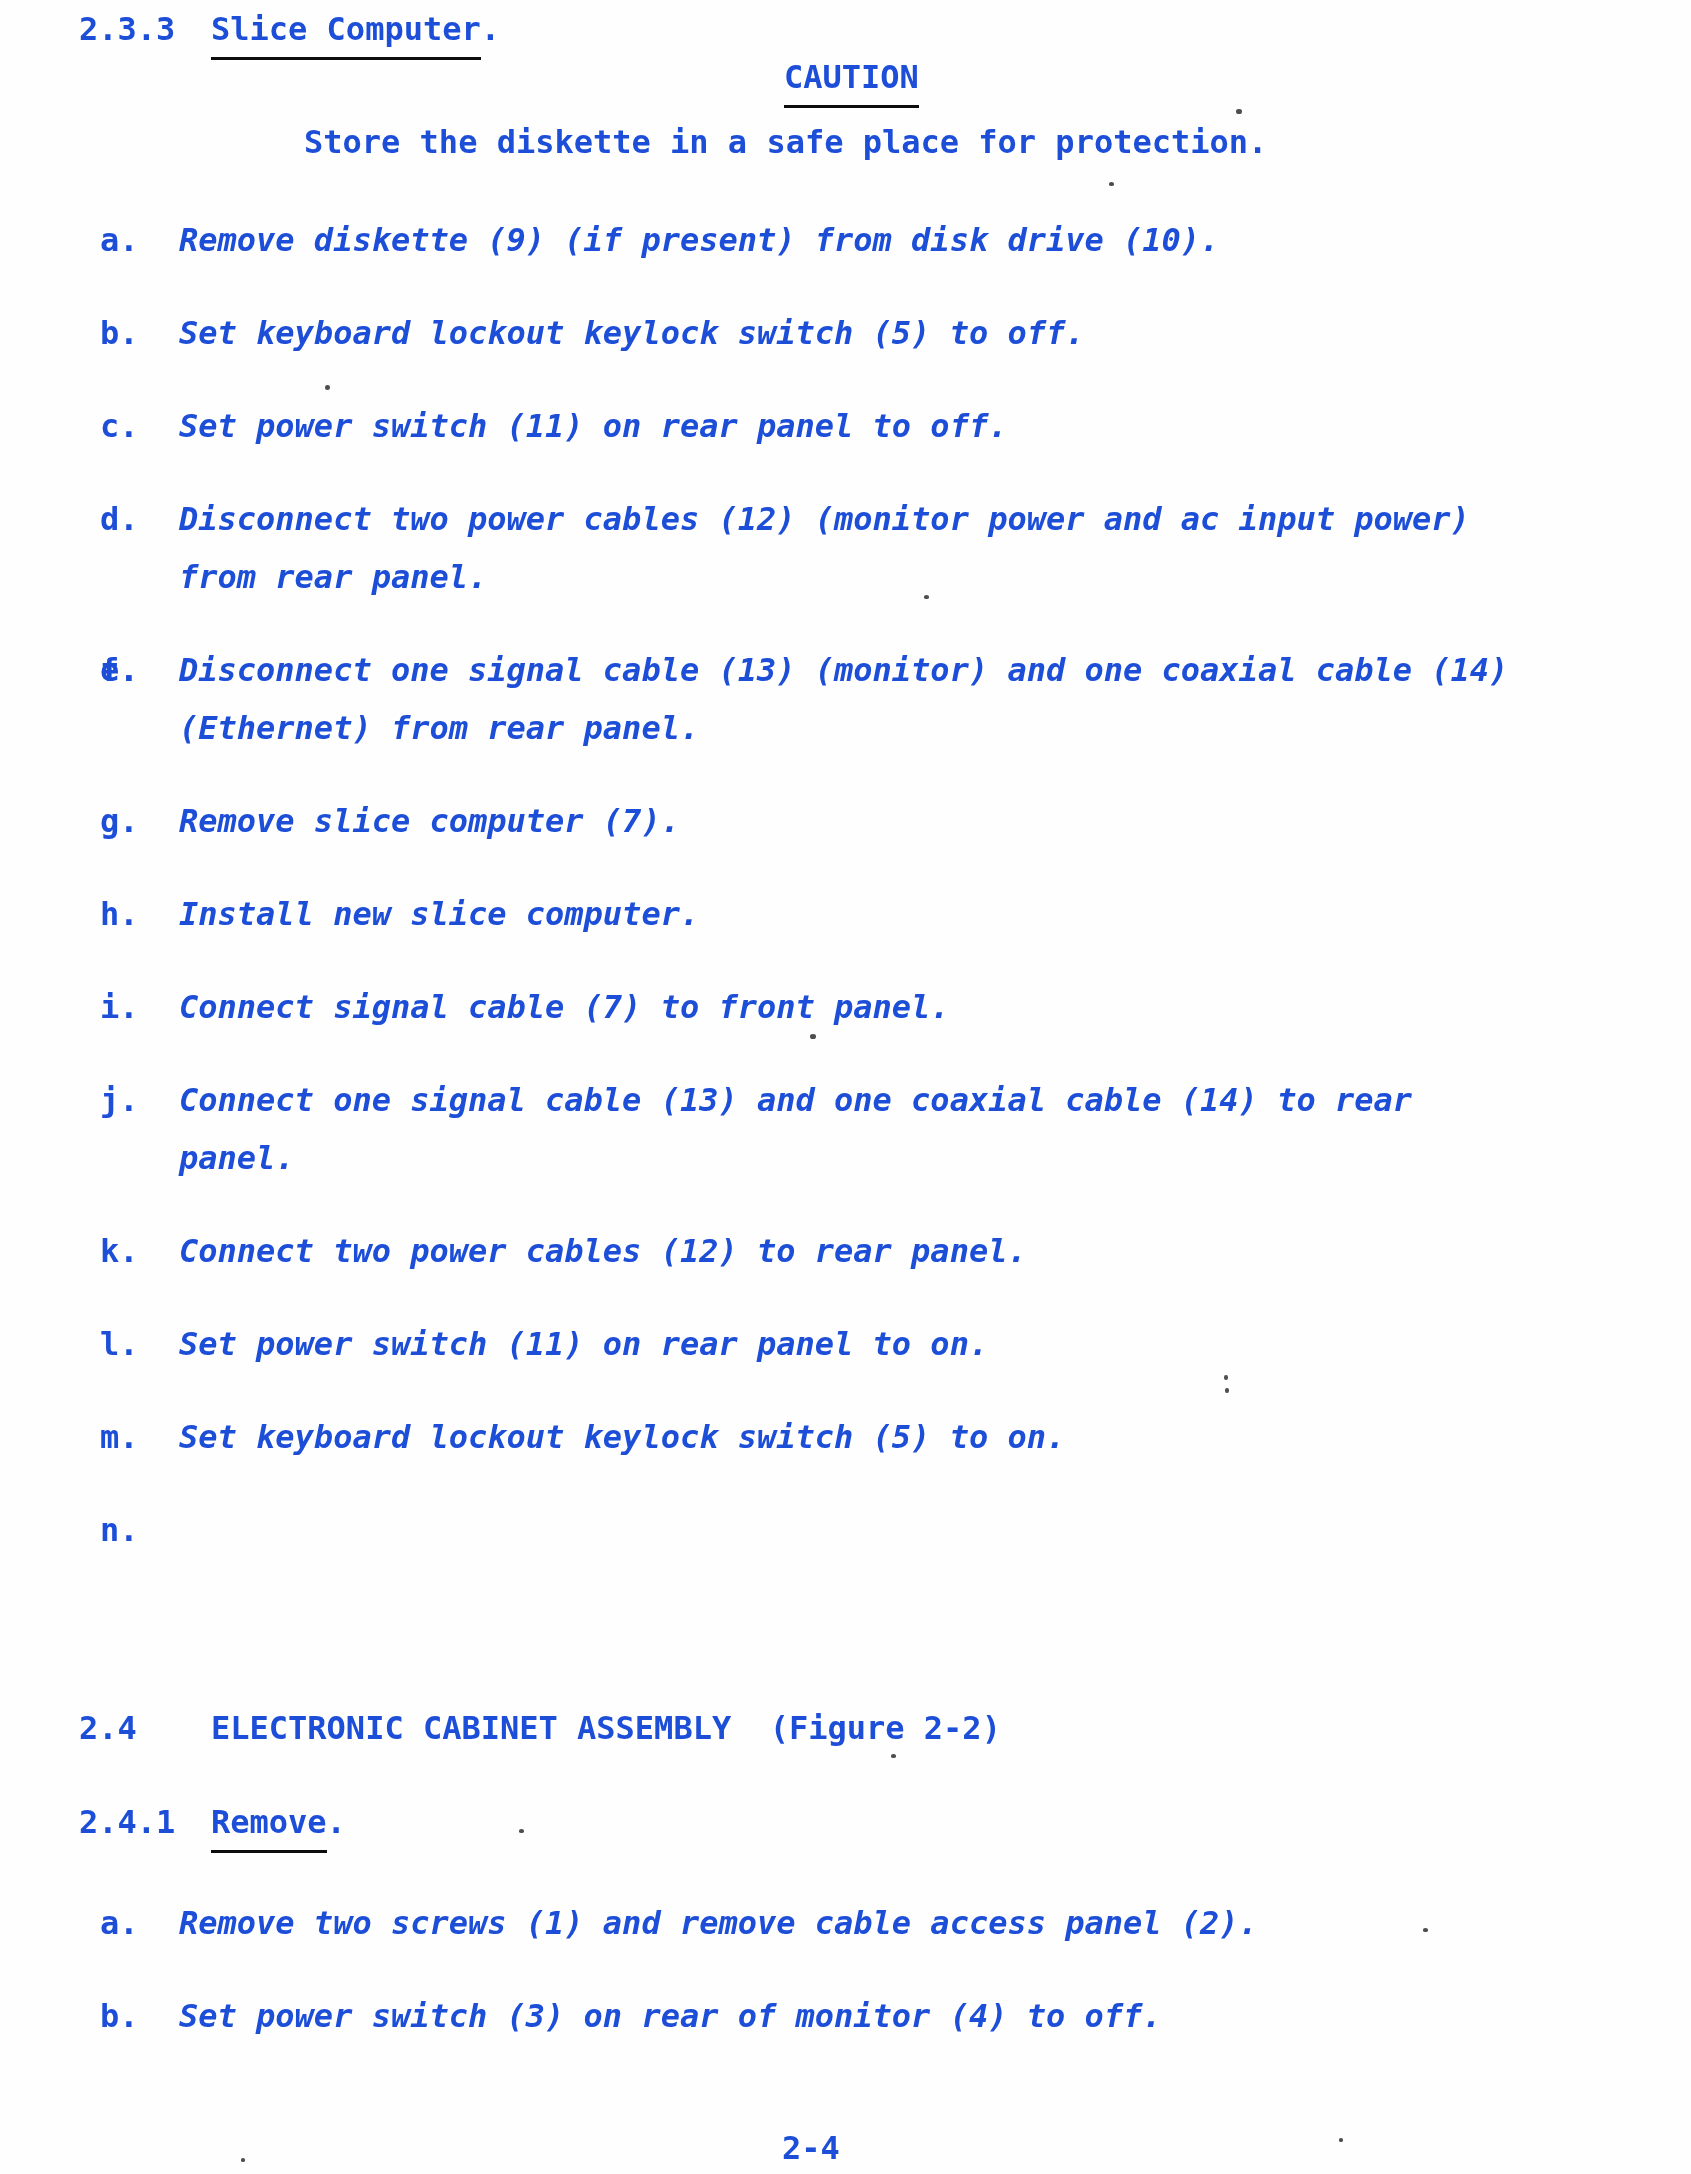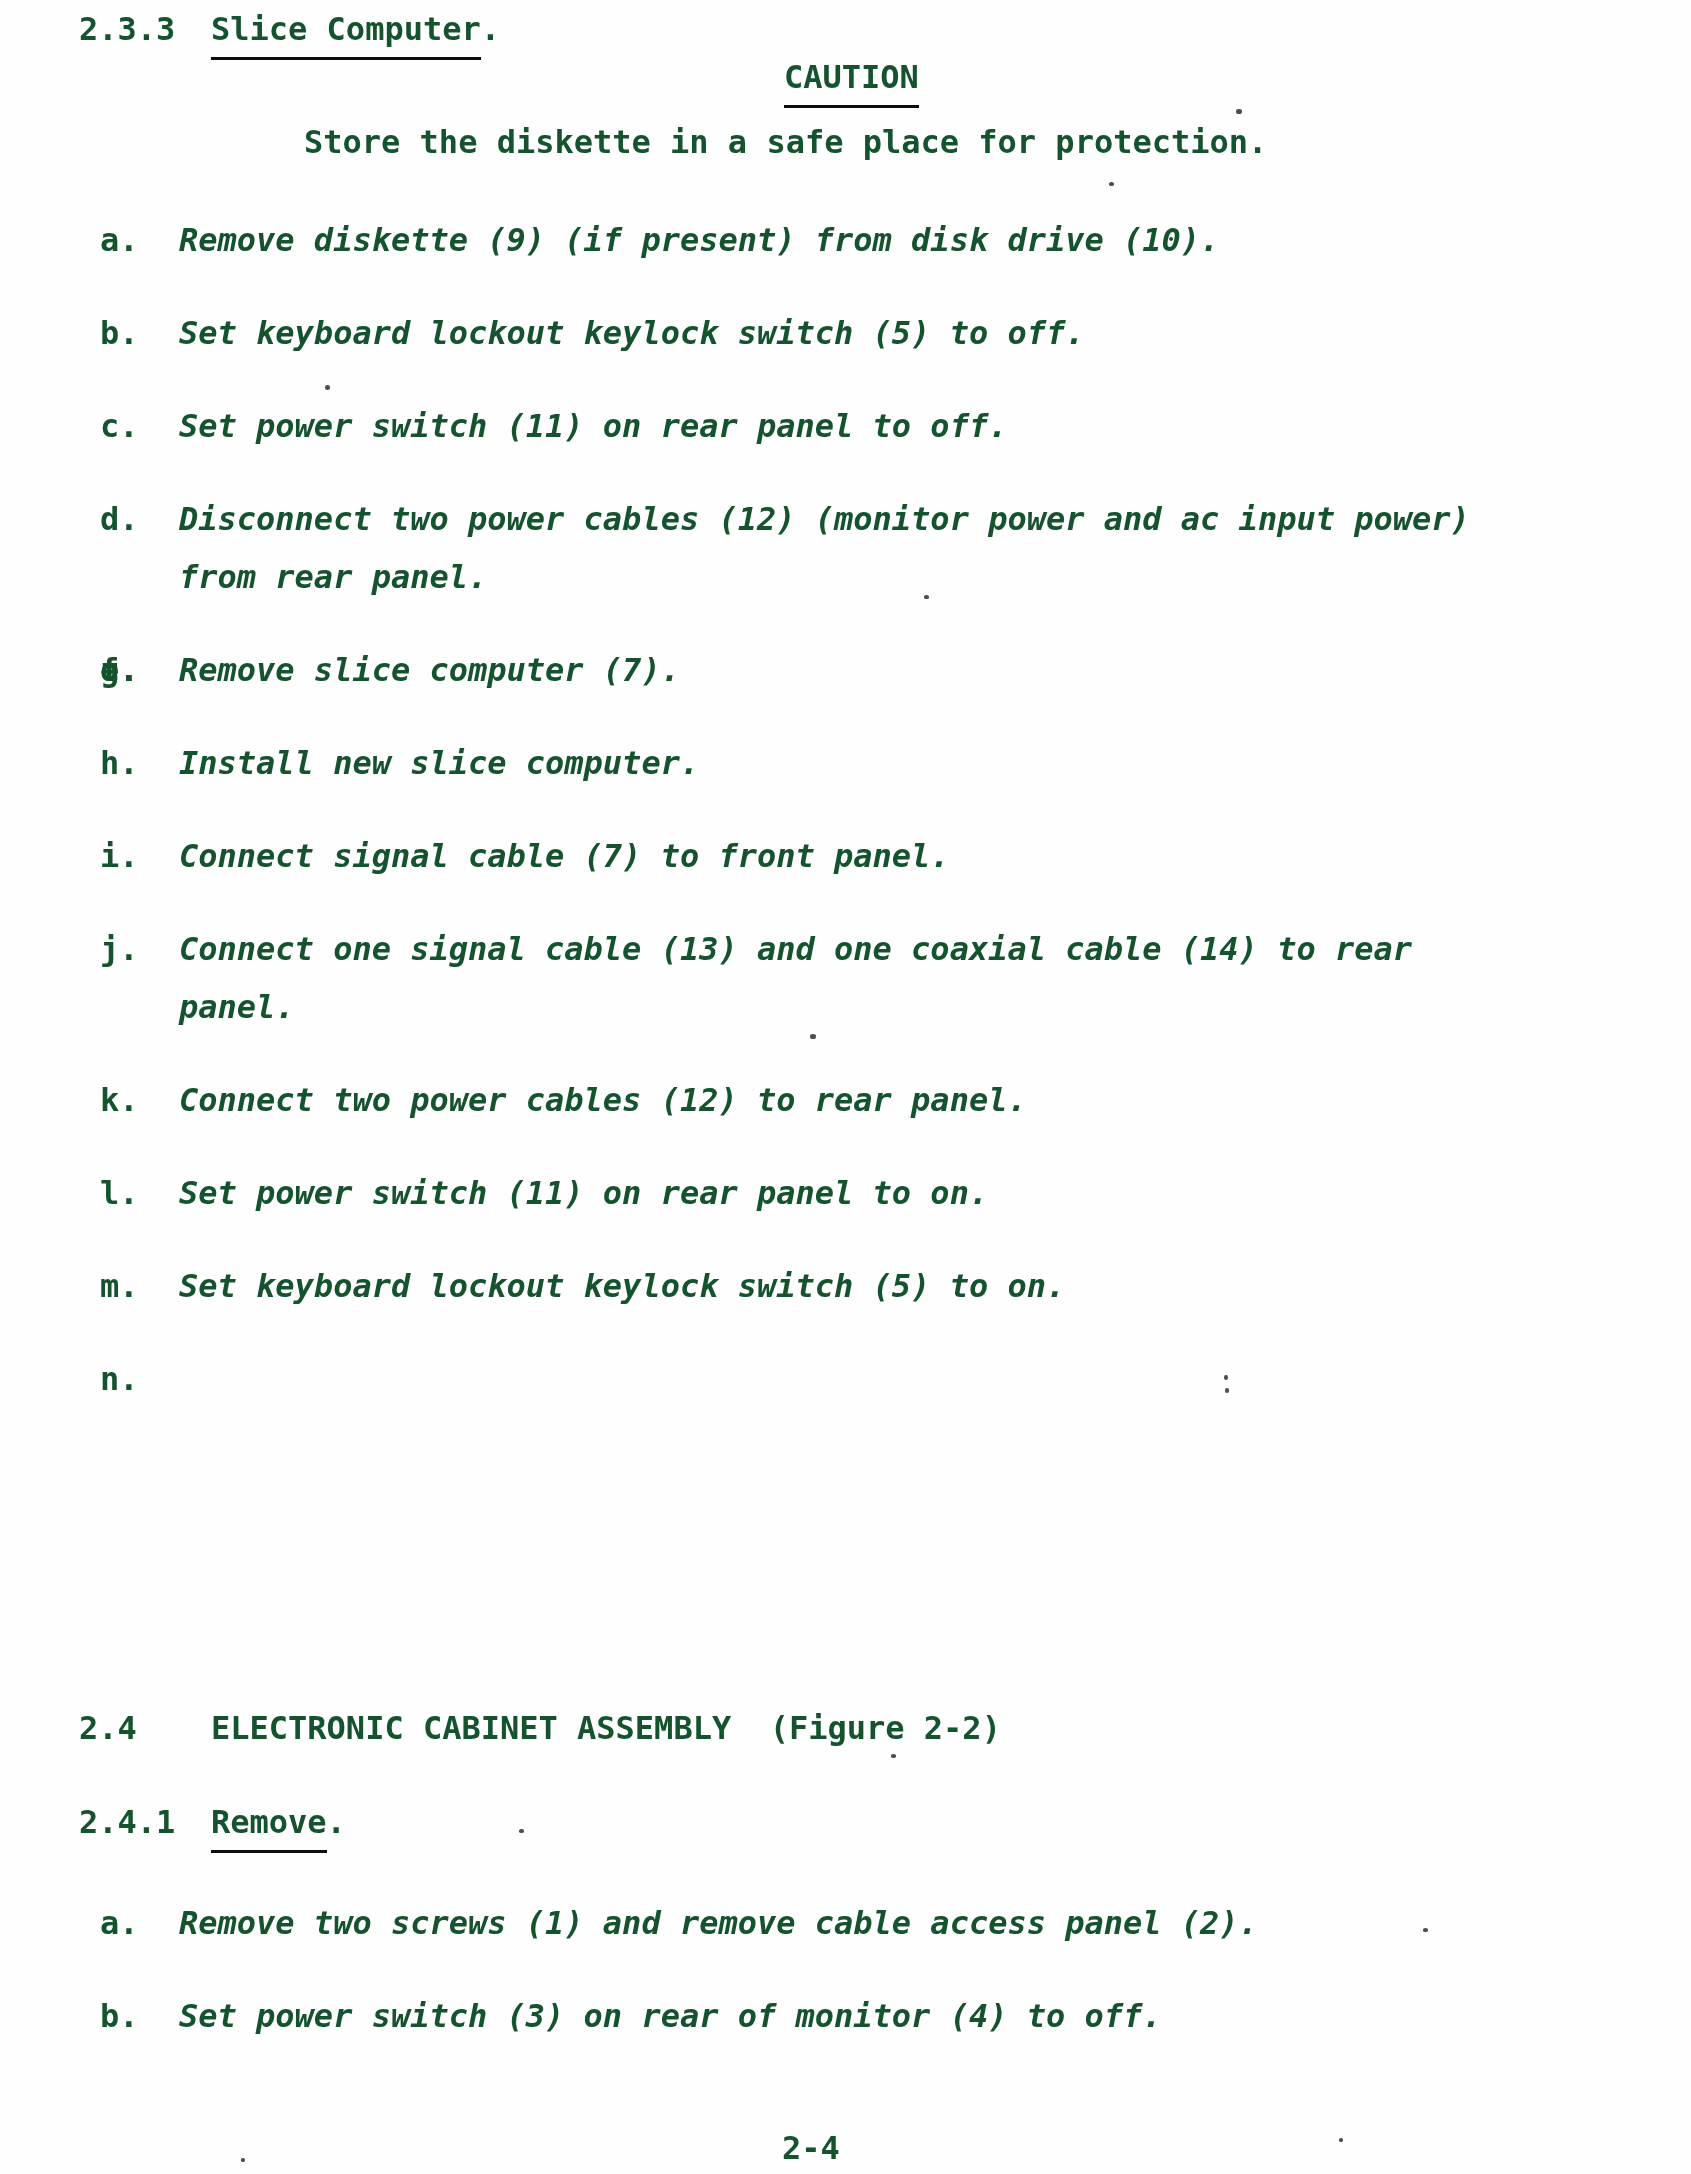--- a/index.html
+++ b/index.html
@@ -12,7 +12,7 @@
     font-family: "DejaVu Sans Mono", "Liberation Mono", monospace;
     font-weight: 700;
     font-size: 32px;
-    color: #14532d;
+    color: #1d4ed8;
   }
   .abs { position: absolute; }
   .pre { white-space: pre; }

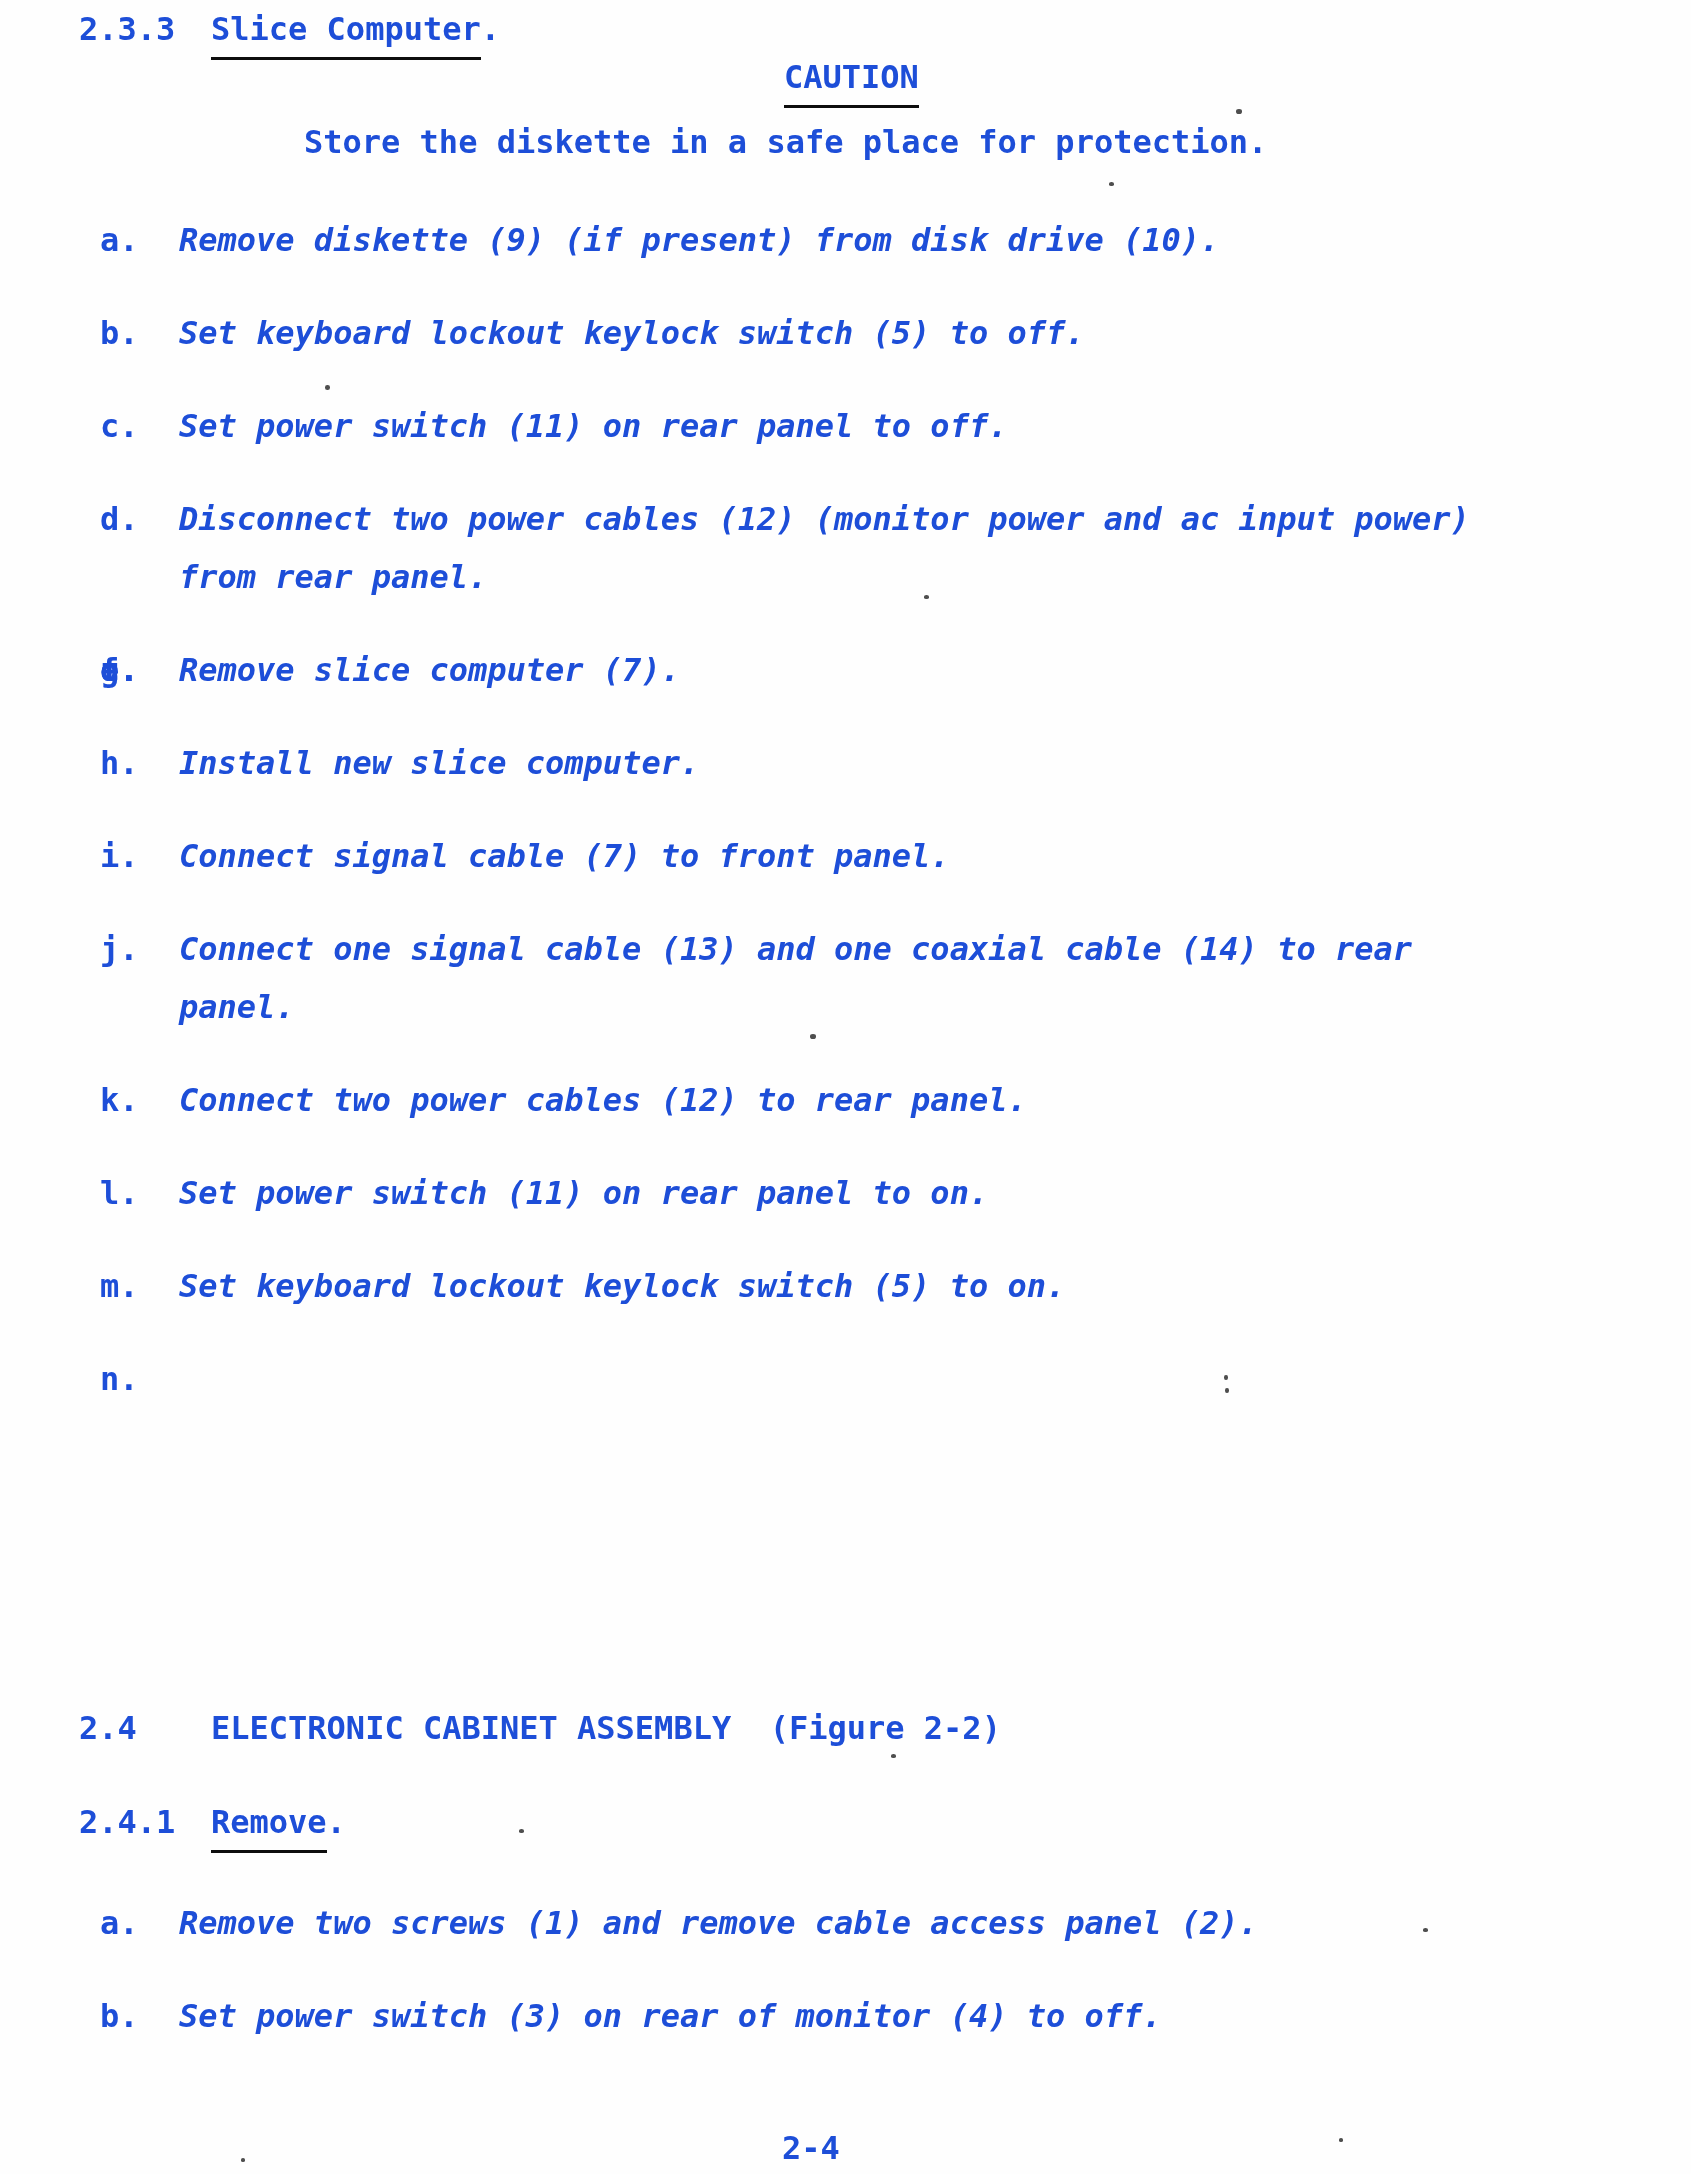--- a/index.html
+++ b/index.html
@@ -84,6 +84,10 @@
     </div>
     <div class="step">
       <span class="letter">f.</span>
+      <div class="lines">
+        <div class="line">Disconnect one signal cable (13) (monitor) and one coaxial cable (14)</div>
+        <div class="line">(Ethernet) from rear panel.</div>
+      </div>
     </div>
     <div class="step">
       <span class="letter">g.</span>

